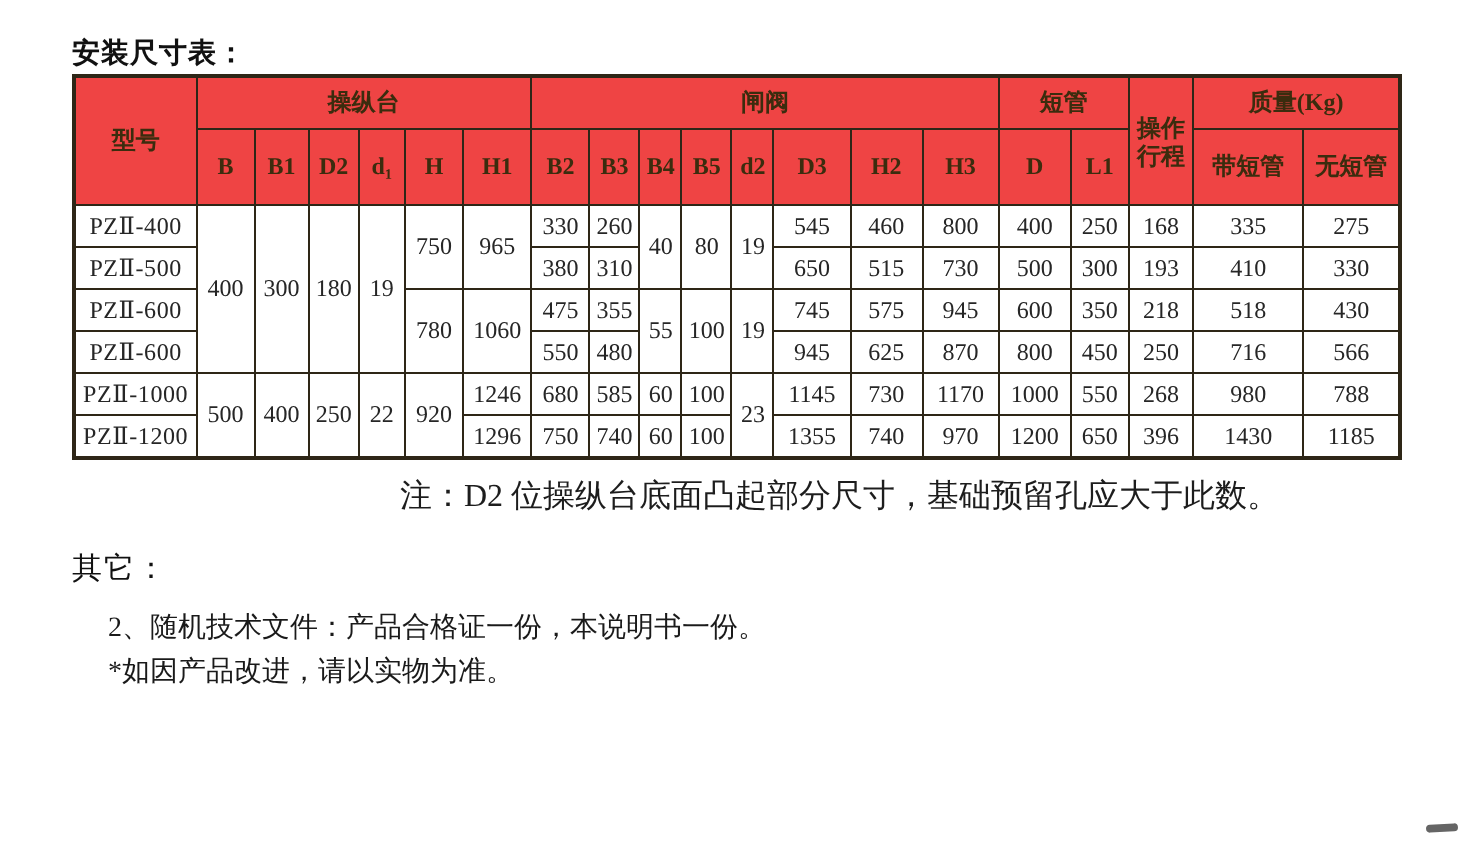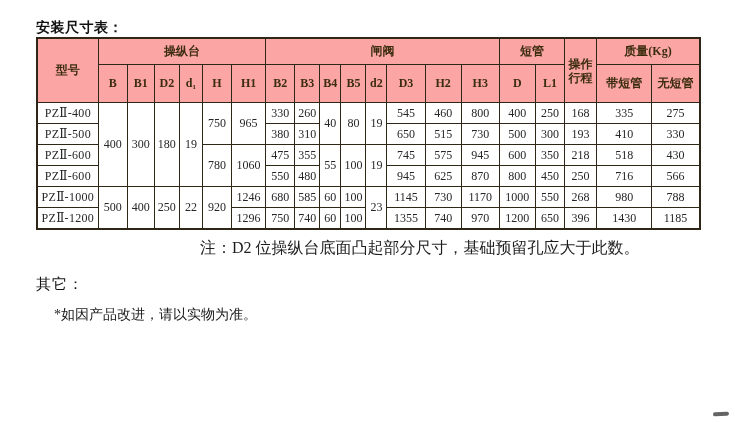--- a/index.html
+++ b/index.html
@@ -21,7 +21,7 @@
     border:1px solid #2e2617; text-align:center; vertical-align:middle;
     font-size:12px; overflow:hidden; white-space:nowrap; padding:0;
   }
-  table.dim thead th { background:#fca5a5; color:#3b2c0e; font-weight:bold; }
+  table.dim thead th { background:#ef4444; color:#3b2c0e; font-weight:bold; }
   table.dim tr.gh th { height:25px; }
   table.dim tr.sh th { height:37px; font-size:12px; }
   table.dim tbody td { height:20px; background:#fff; color:#262626; }

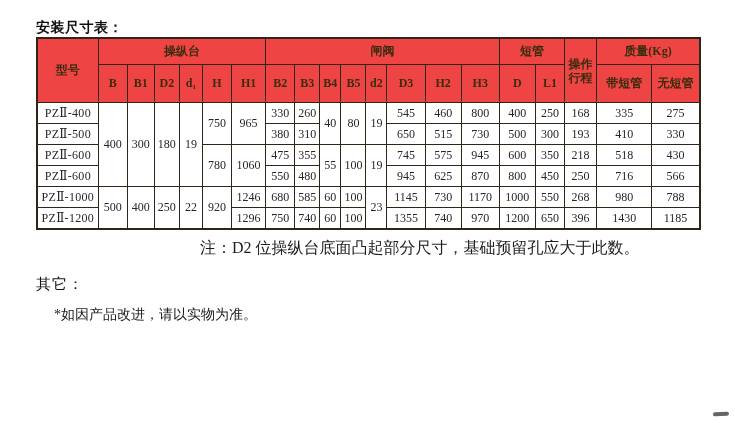--- a/index.html
+++ b/index.html
@@ -222,6 +222,7 @@
 <div class="other-heading">其它：</div>
 
 <div class="body-text">
+  <p>2、随机技术文件：产品合格证一份，本说明书一份。</p>
   <p class="footnote">*如因产品改进，请以实物为准。</p>
 </div>
 

